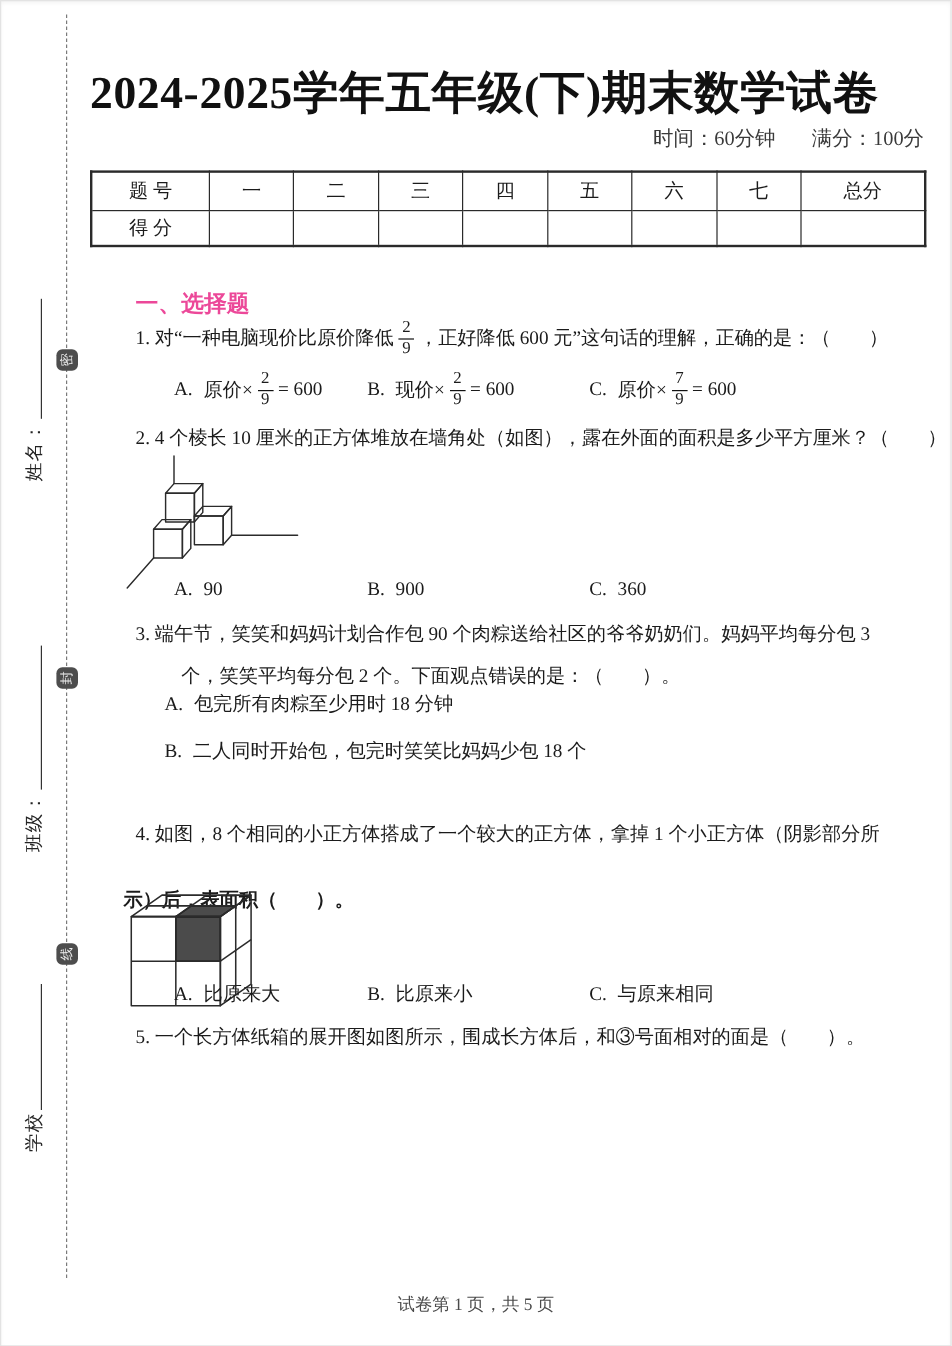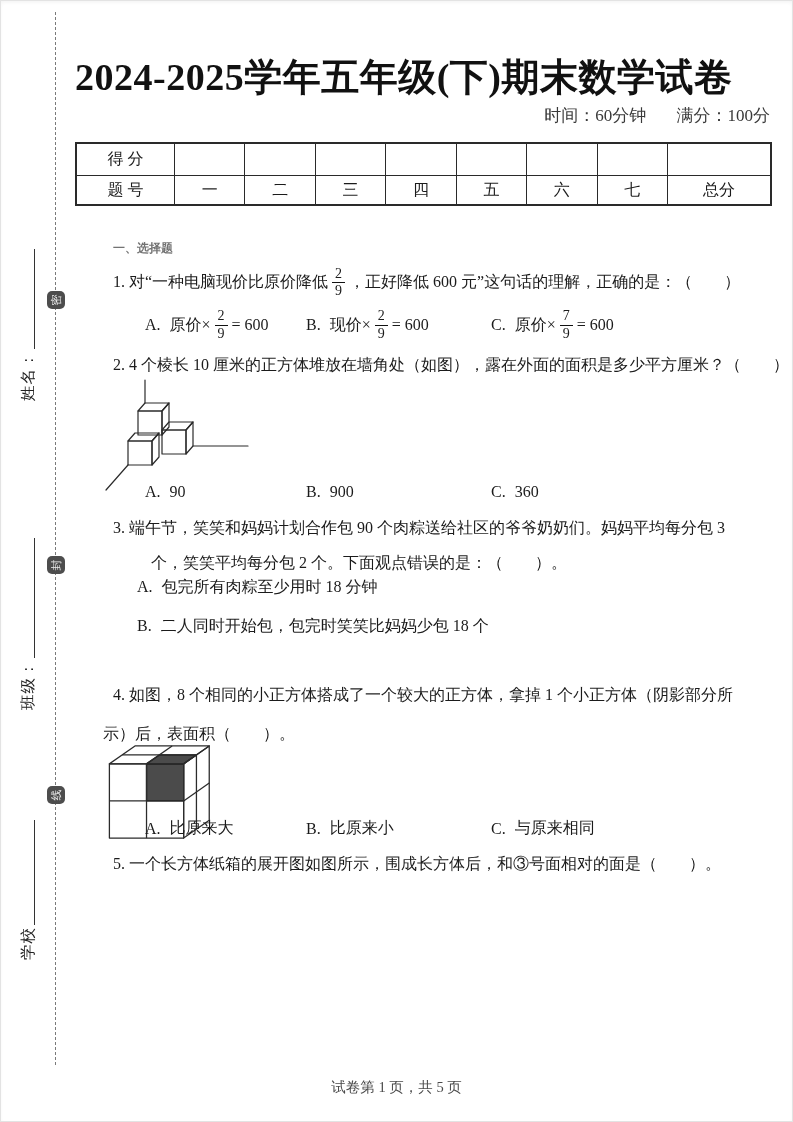--- a/index.html
+++ b/index.html
@@ -87,17 +87,6 @@
   <table class="score-table">
     <tbody>
         <tr>
-      <td>得 分</td>
-      <td></td>
-      <td></td>
-      <td></td>
-      <td></td>
-      <td></td>
-      <td></td>
-      <td></td>
-      <td></td>
-    </tr>
-    <tr>
       <td class="col-first">题 号</td>
       <td>一</td>
       <td>二</td>
@@ -107,6 +96,17 @@
       <td>六</td>
       <td>七</td>
       <td class="col-last">总分</td>
+    </tr>
+    <tr>
+      <td>得 分</td>
+      <td></td>
+      <td></td>
+      <td></td>
+      <td></td>
+      <td></td>
+      <td></td>
+      <td></td>
+      <td></td>
     </tr>
   </tbody>
     </table>

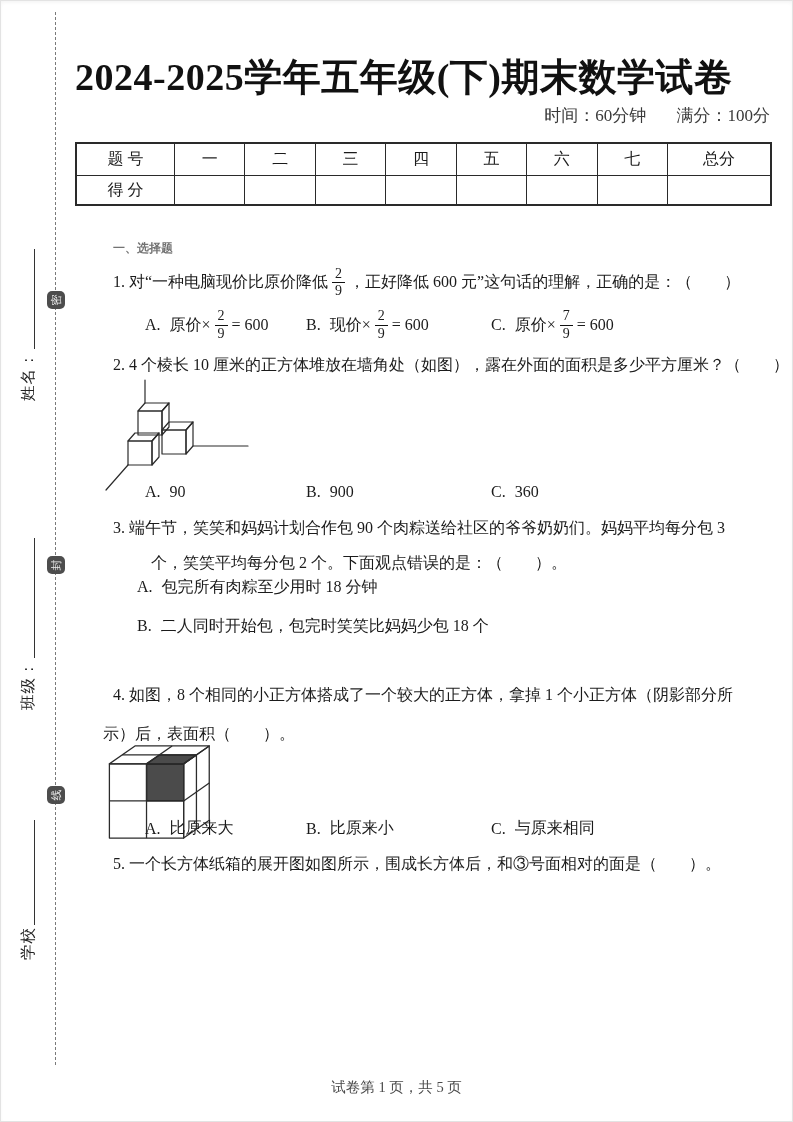--- a/index.html
+++ b/index.html
@@ -39,7 +39,7 @@
   .col-first{width:95px;}
   .col-last{width:100px;}
   
-  .sec-heading{position:absolute;left:113px;top:240px;font-size:12px;font-weight:bold;color:#737373;}
+  .sec-heading{position:absolute;left:113px;top:240px;font-size:19px;font-weight:bold;color:#ec4899;}
   .q{position:absolute;font-size:16px;color:#1b1b1b;white-space:nowrap;}
   .flexline{display:flex;align-items:center;}
   .frac{display:inline-flex;flex-direction:column;align-items:center;font-size:14px;line-height:1.15;margin:0 4px;}

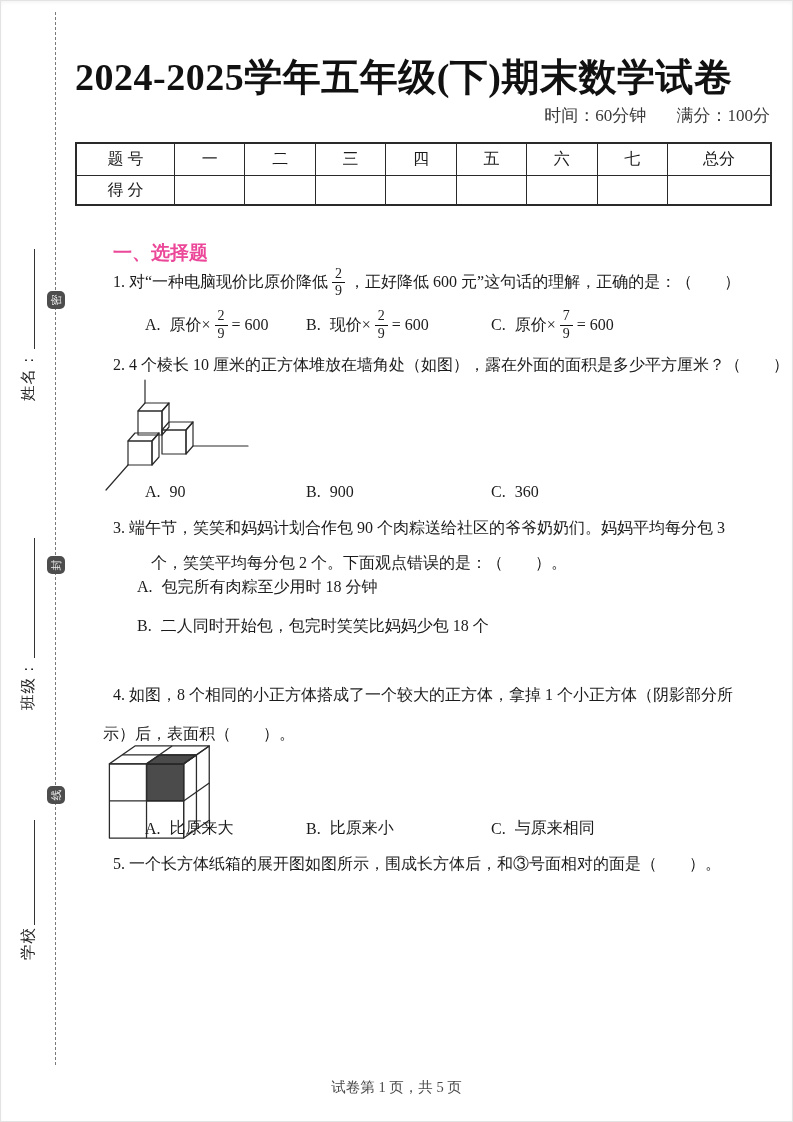--- a/index.html
+++ b/index.html
@@ -196,7 +196,7 @@
   </div>
 
   <div class="q" style="left:113px;top:685px;">4. 如图，8 个相同的小正方体搭成了一个较大的正方体，拿掉 1 个小正方体（阴影部分所</div>
-  <div class="q" style="left:103px;top:724px;">示）后，表面积（　　）。</div>
+  <div class="q" style="left:103px;top:740px;font-weight:bold;">示）后，表面积（　　）。</div>
   <svg class="fig" style="left:103px;top:742px;" width="128" height="109" viewBox="0 0 100 85" fill="none" stroke="#2b2b2b" stroke-width="1" stroke-linejoin="round">
 
     <polygon points="34,17 63,17 63,46 34,46" fill="#4b4b4b" stroke="#1a1a1a"></polygon>

